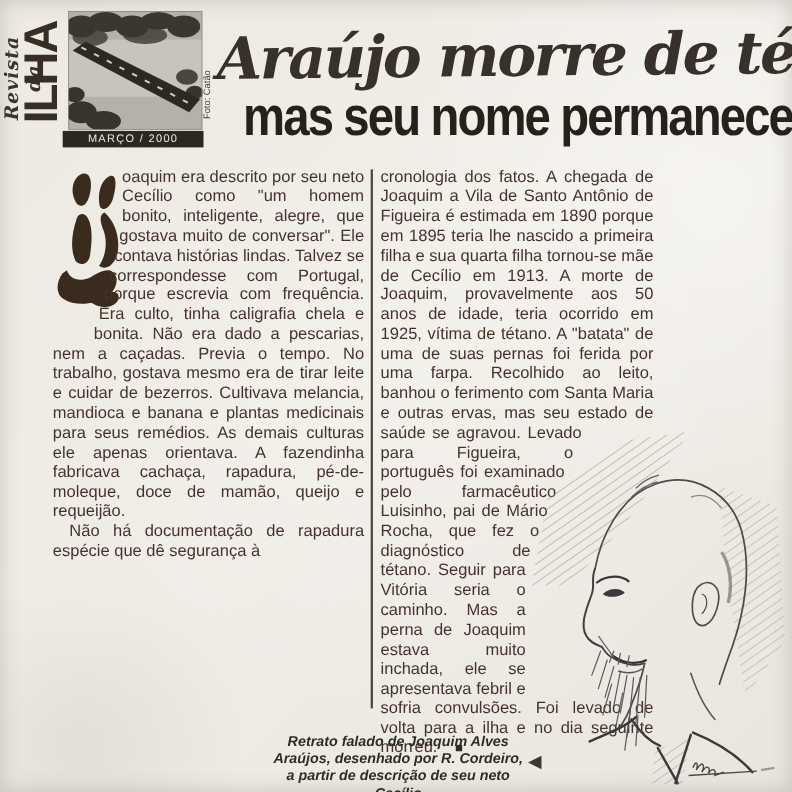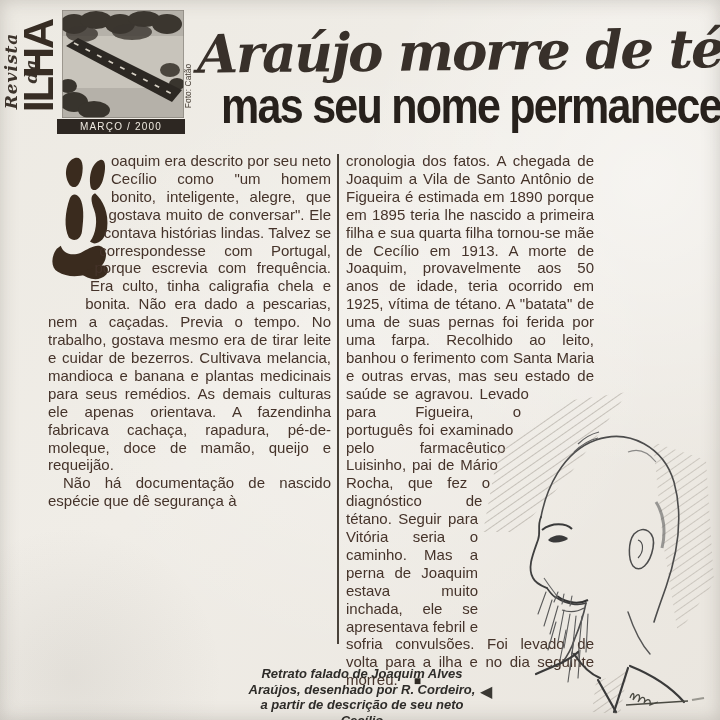--- a/index.html
+++ b/index.html
@@ -109,7 +109,7 @@
           </g>
         </svg>
       </span><span>oaquim era descrito por seu neto Cecílio como "um homem bonito, inteligente, alegre, que gostava muito de conversar". Ele contava histórias lindas. Talvez se correspondesse com Portugal, porque escrevia com frequência. Era culto, tinha caligrafia chela e bonita. Não era dado a pescarias, nem a caçadas. Previa o tempo. No trabalho, gostava mesmo era de tirar leite e cuidar de bezerros. Cultivava melancia, mandioca e banana e plantas medicinais para seus remédios. As demais culturas ele apenas orientava. A fazendinha fabricava cachaça, rapadura, pé-de-moleque, doce de mamão, queijo e requeijão.</span></p>
-  <p class="body indent">Não há documentação de nascido espécie que dê segurança à</p>
+  <p class="body indent">Não há documentação de rapadura espécie que dê segurança à</p>
 </div>
 
 <div class="col2">

